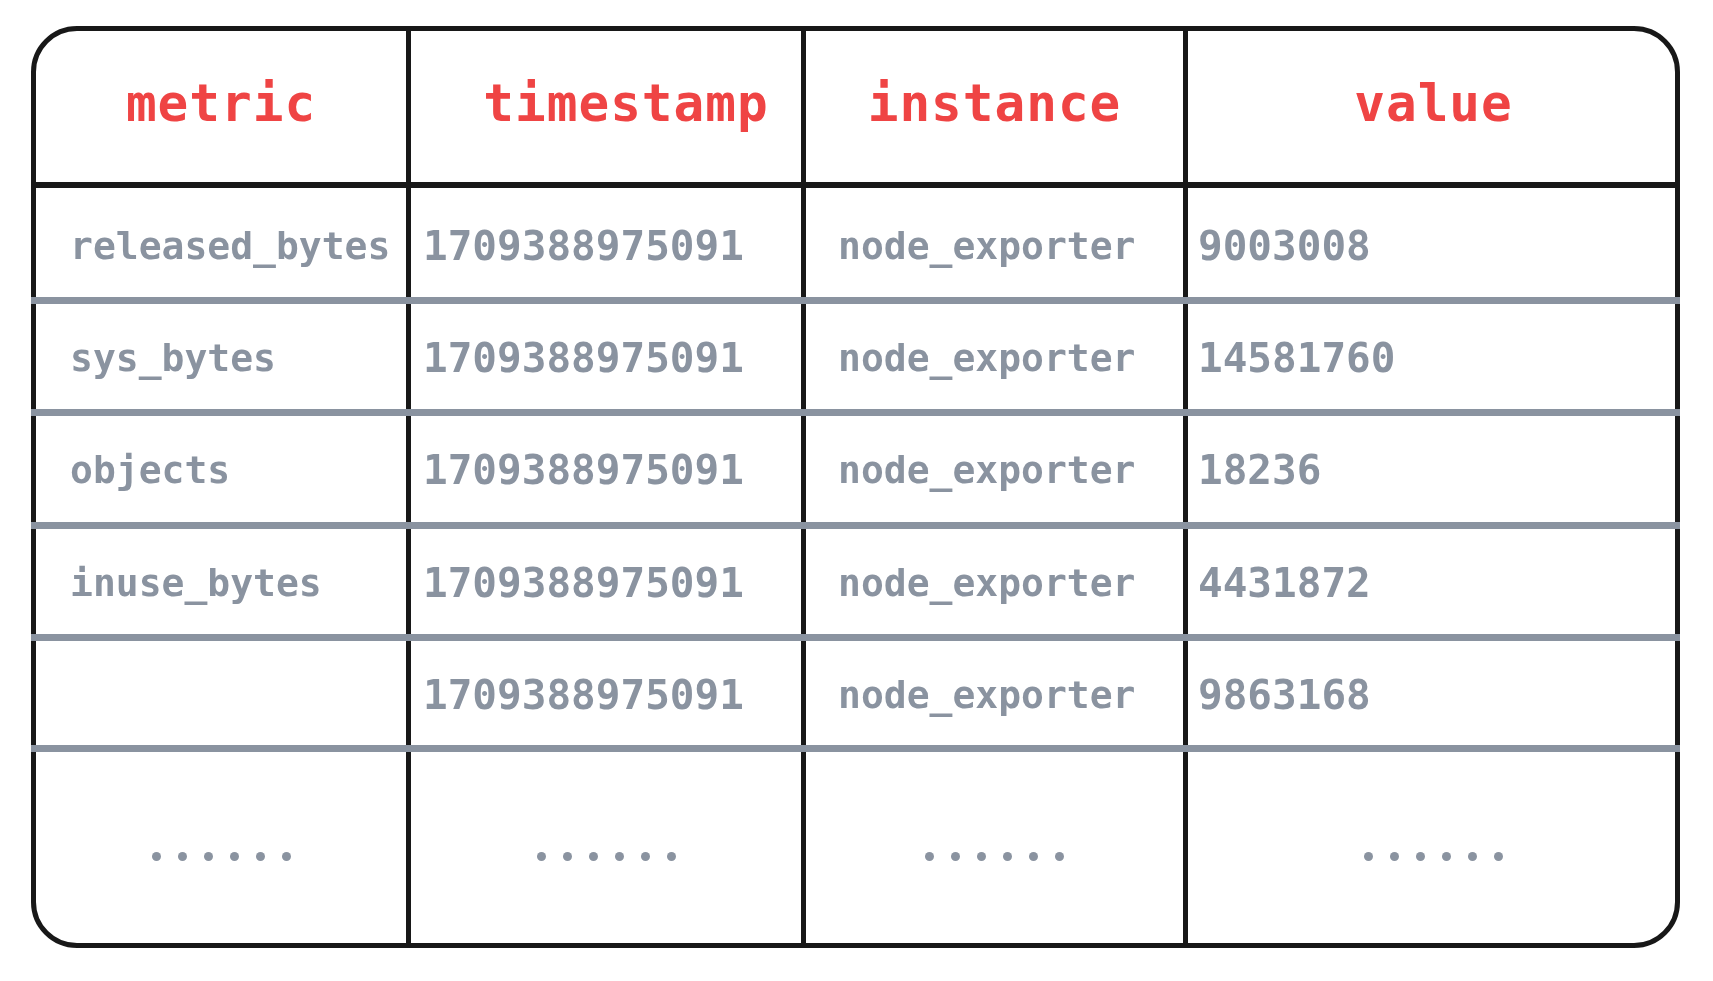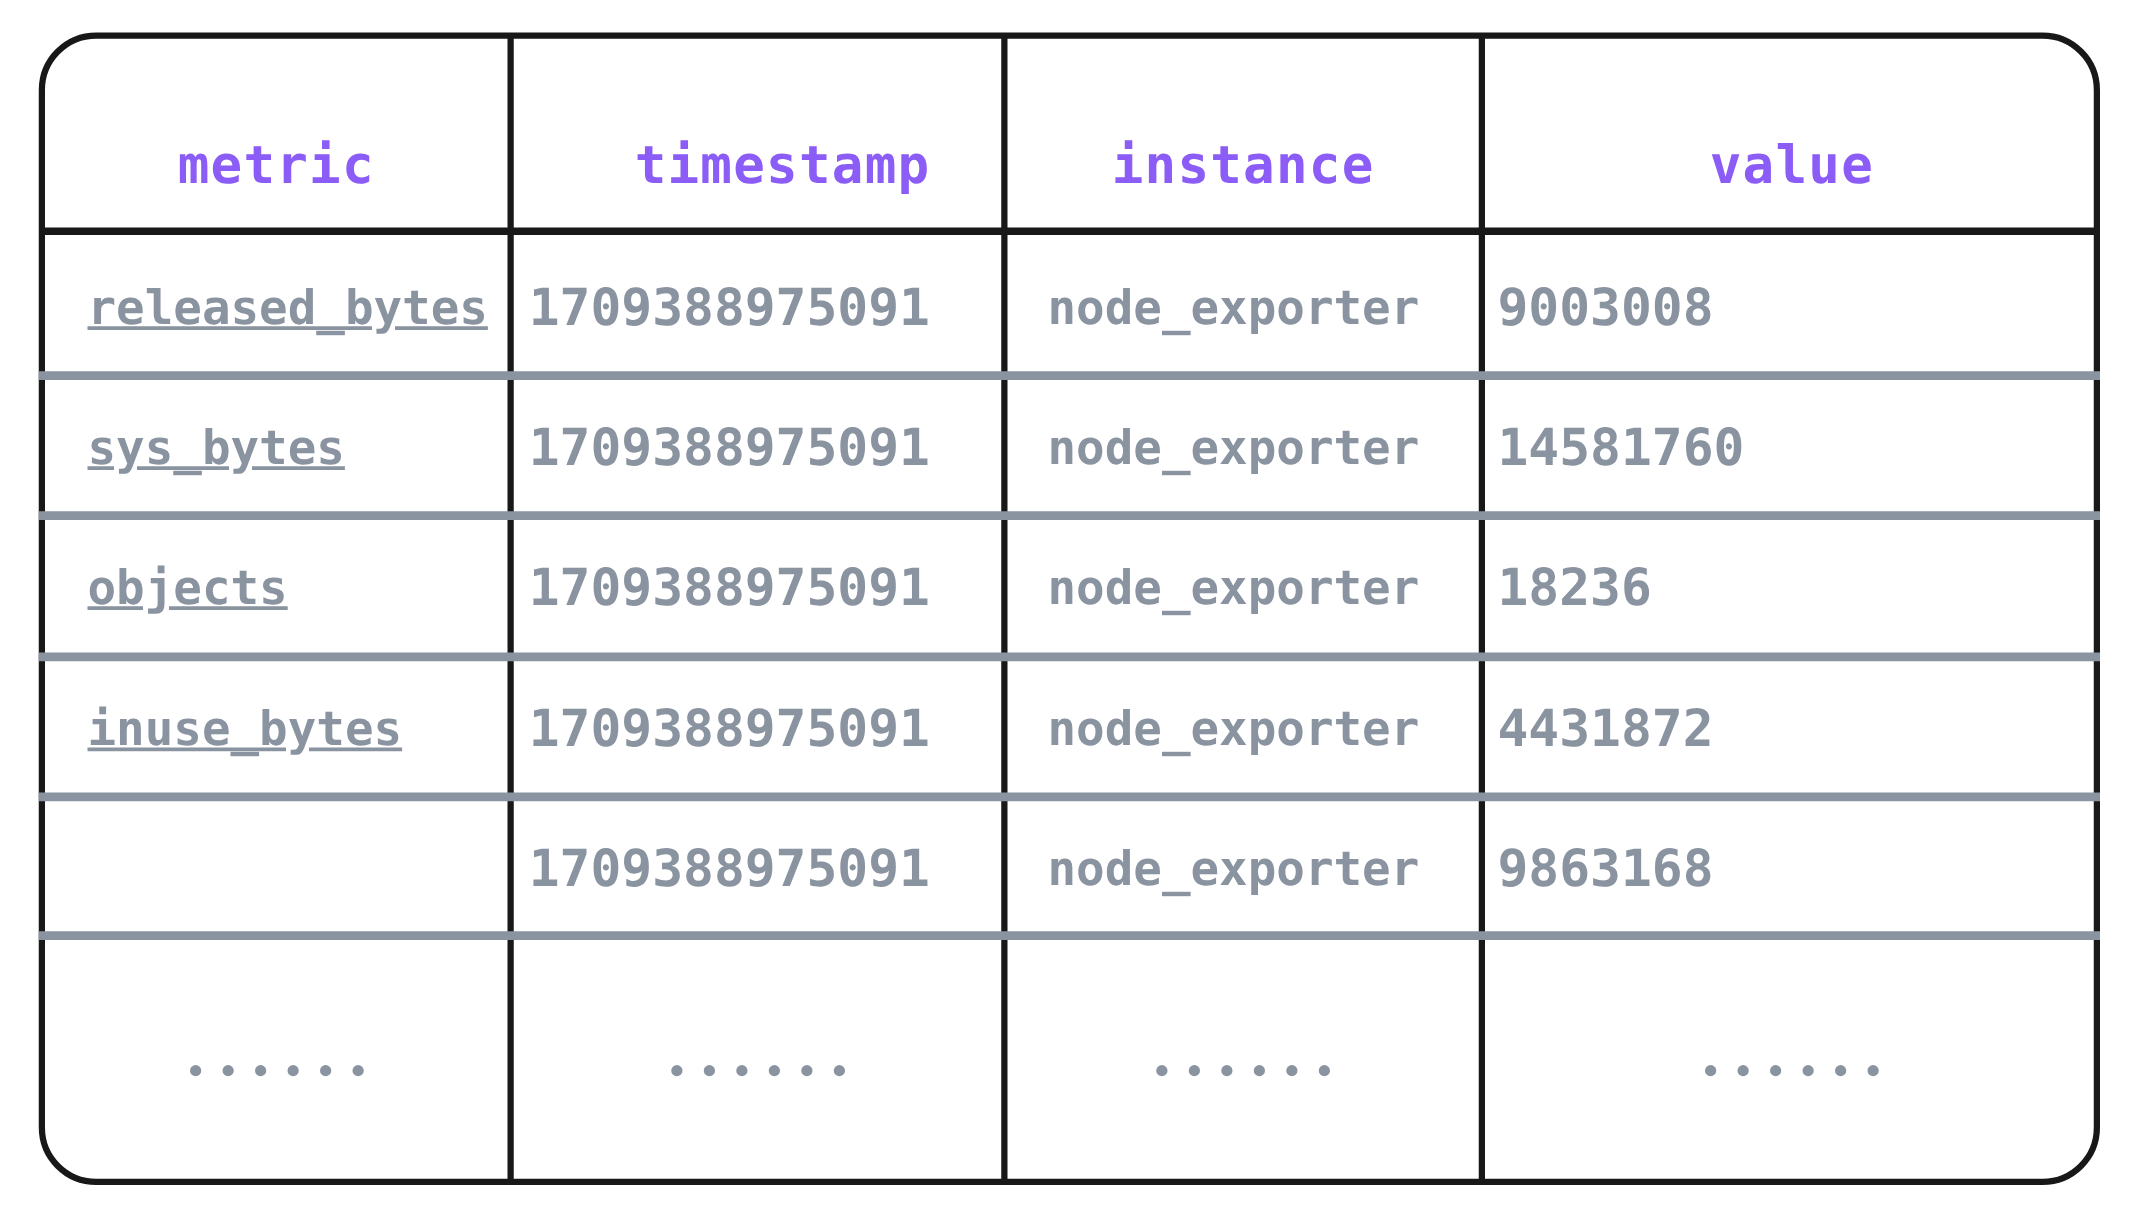--- a/index.html
+++ b/index.html
@@ -81,12 +81,12 @@
 
   
   .hcell {
-    top: 76px;
+    top: 48px;
     height: 110px;
     justify-content: center;
-    color: #8b5cf6;
+    color: #ef4444;
     font-weight: 700;
-    font-size: 42px;
+    font-size: 51px;
     letter-spacing: 1px;
   }
   .hcell.c0 { left: 36px;   width: 370px; }

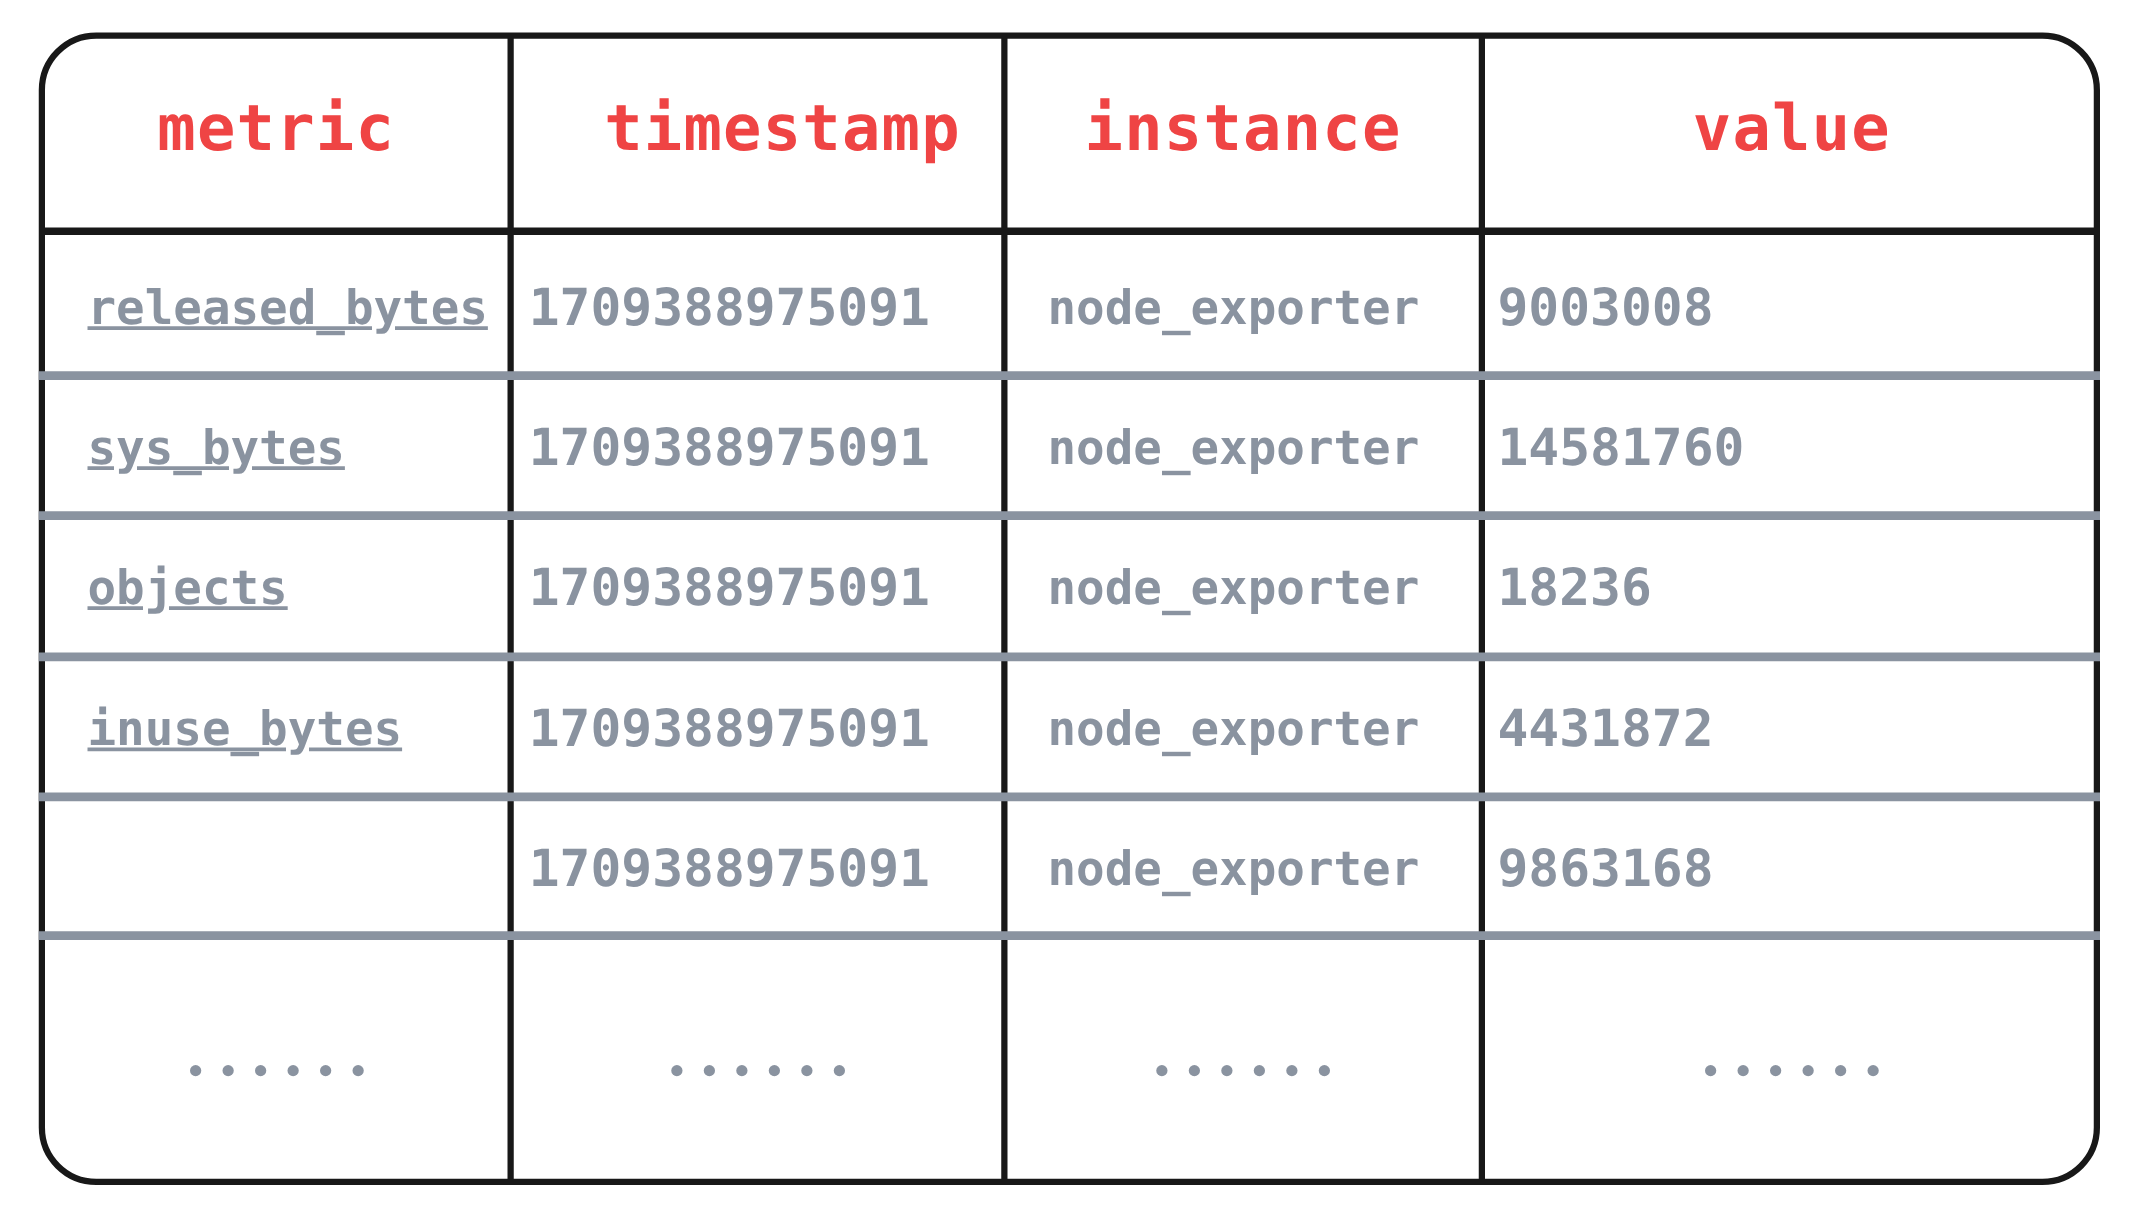--- a/index.html
+++ b/index.html
@@ -103,7 +103,7 @@
     font-size: 38px;
     letter-spacing: 0px;
   }
-  .dcell.c0 { left: 36px;   width: 370px; padding-left: 34px; text-decoration: underline; }
+  .dcell.c0 { left: 36px;   width: 370px; padding-left: 34px; }
   .dcell.c1 { left: 411px;  width: 390px; padding-left: 12px; font-size: 41px; }
   .dcell.c2 { left: 806px;  width: 377px; padding-left: 32px; }
   .dcell.c3 { left: 1178px; width: 491px; padding-left: 20px; font-size: 41px; }

